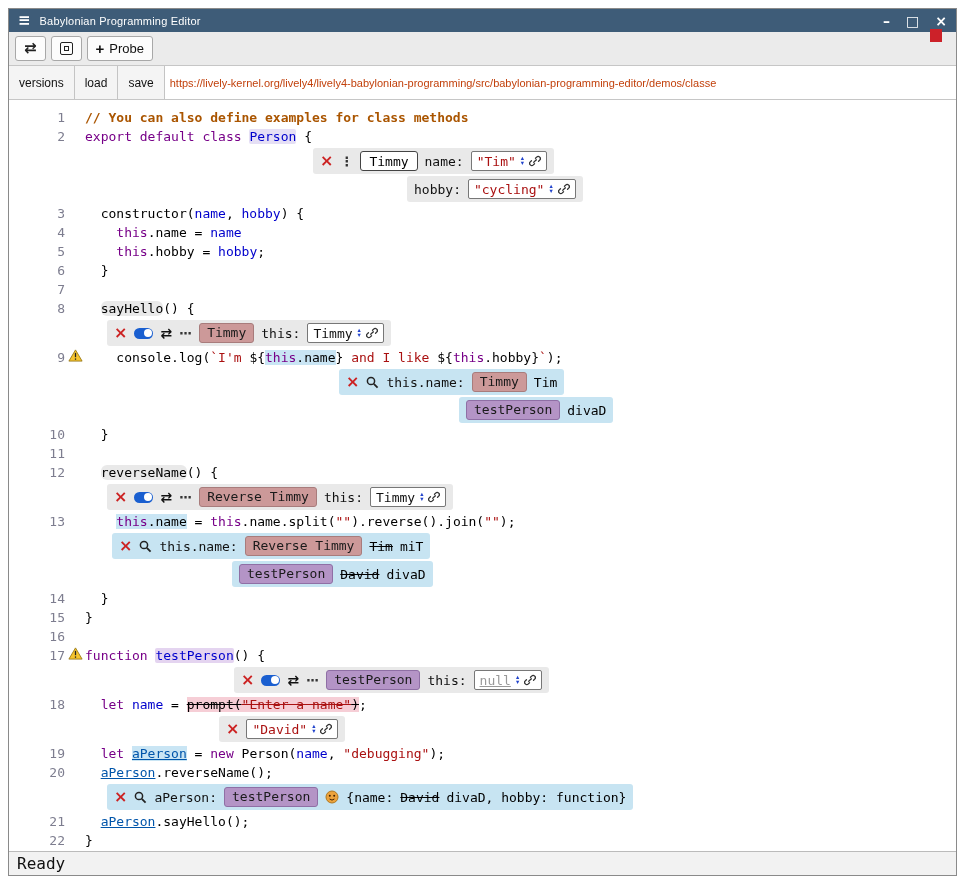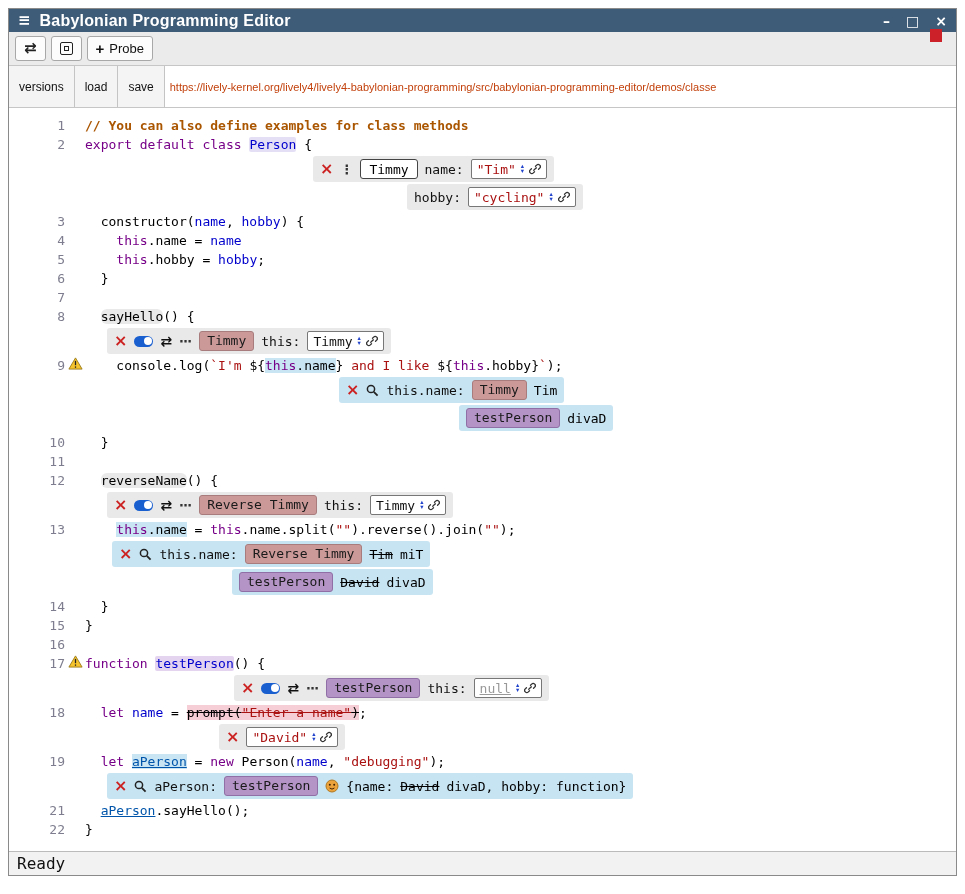--- a/index.html
+++ b/index.html
@@ -20,7 +20,7 @@
     flex: none;
   }
   .menu-ico { font-family: "DejaVu Sans", sans-serif; font-size: 15px; font-weight: bold; line-height: 1; }
-  .title { font-size: 16px; font-weight: bold; letter-spacing: .2px; }
+  .title { font-size: 11px; font-weight: normal; letter-spacing: .2px; }
   .win-controls { margin-left: auto; display: flex; gap: 16px; align-items: center; }
   .win-controls span { font-family: "DejaVu Sans", sans-serif; font-weight: bold; font-size: 14px; line-height: 1; cursor: default; }
   .win-max { font-size: 12px; }

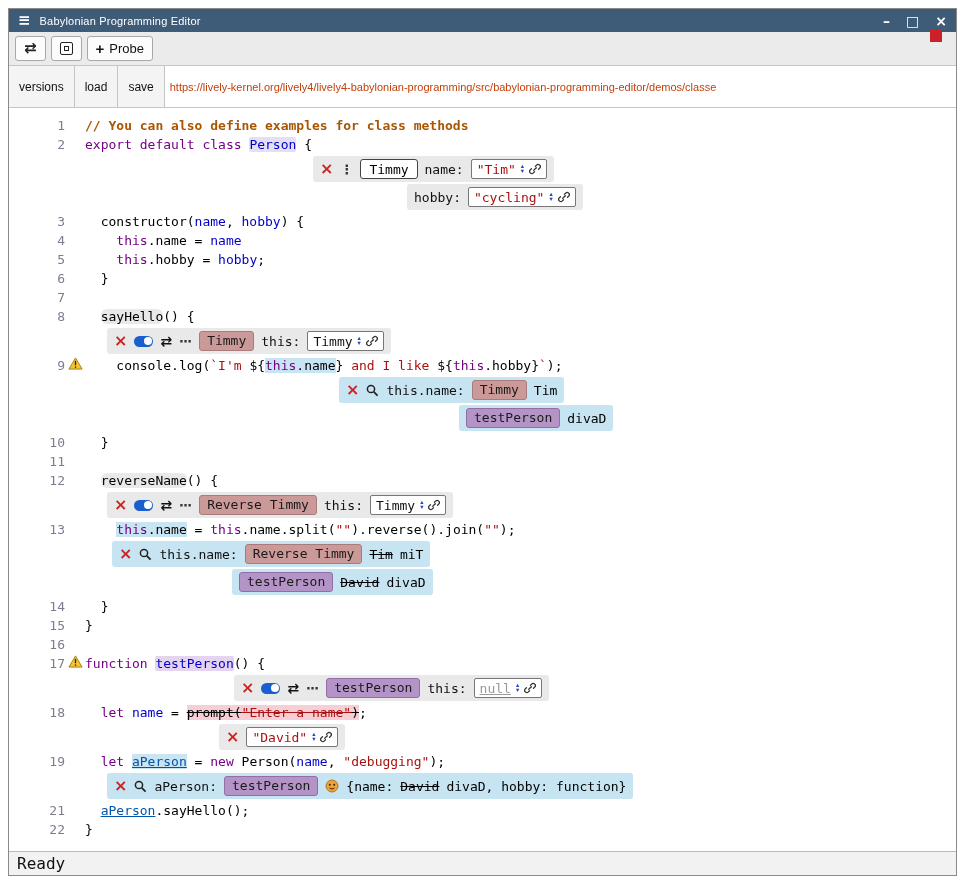--- a/index.html
+++ b/index.html
@@ -46,7 +46,7 @@
   
   .filebar {
     display: flex; align-items: stretch; border-bottom: 1px solid #c6c6c6;
-    background: #fff; flex: none; height: 42px; font-size: 12px;
+    background: #fff; flex: none; height: 34px; font-size: 12px;
   }
   .fb-btn {
     background: #f4f4f4; border-right: 1px solid #c4c4c4;

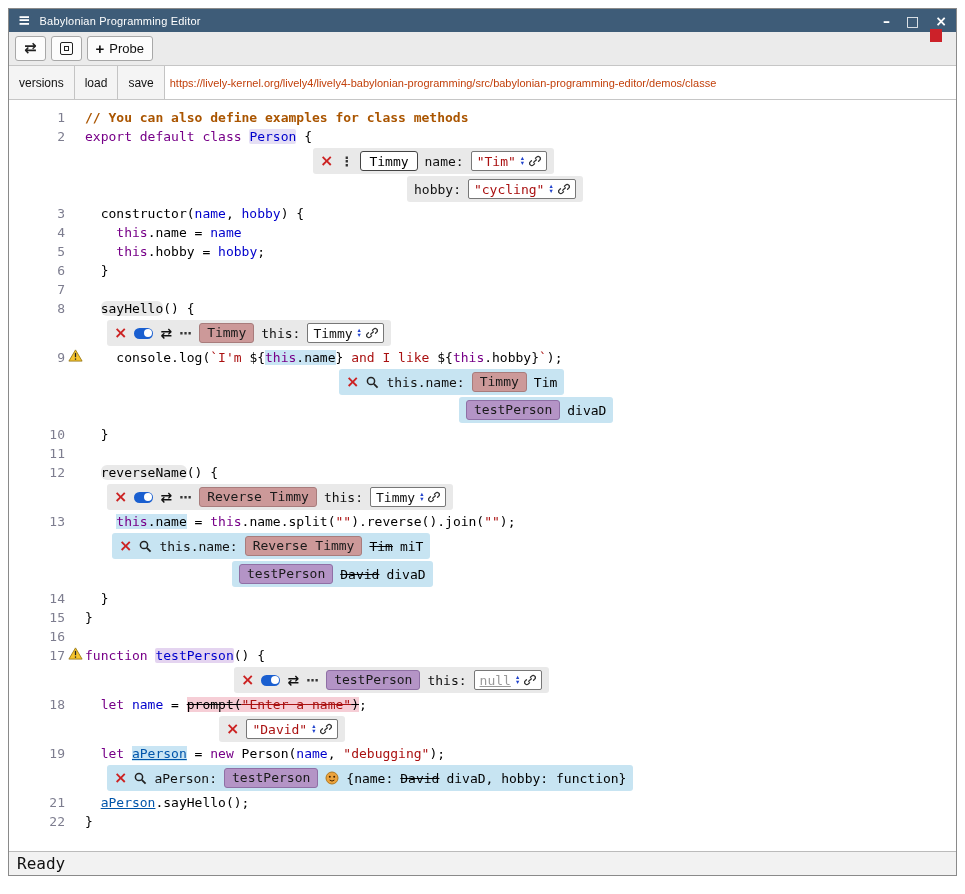--- a/index.html
+++ b/index.html
@@ -434,6 +434,11 @@
           <div class="warnslot"></div>
           <div class="codetext"><span class="pl">  </span><span class="kw">let</span><span class="pl"> </span><span class="var2 hlp">aPerson</span><span class="pl"> = </span><span class="kw">new</span><span class="pl"> </span><span class="var">Person</span><span class="pl">(</span><span class="def">name</span><span class="pl">, </span><span class="str">"debugging"</span><span class="pl">);</span></div>
         </div>
+        <div class="code-row">
+          <div class="gutter">20</div>
+          <div class="warnslot"></div>
+          <div class="codetext"><span class="pl">  </span><span class="var2">aPerson</span><span class="pl">.reverseName();</span></div>
+        </div>
         <div class="w-row" style="margin-left: 98px;">
           <span class="panel blue">
             <span class="x-btn">×</span>

